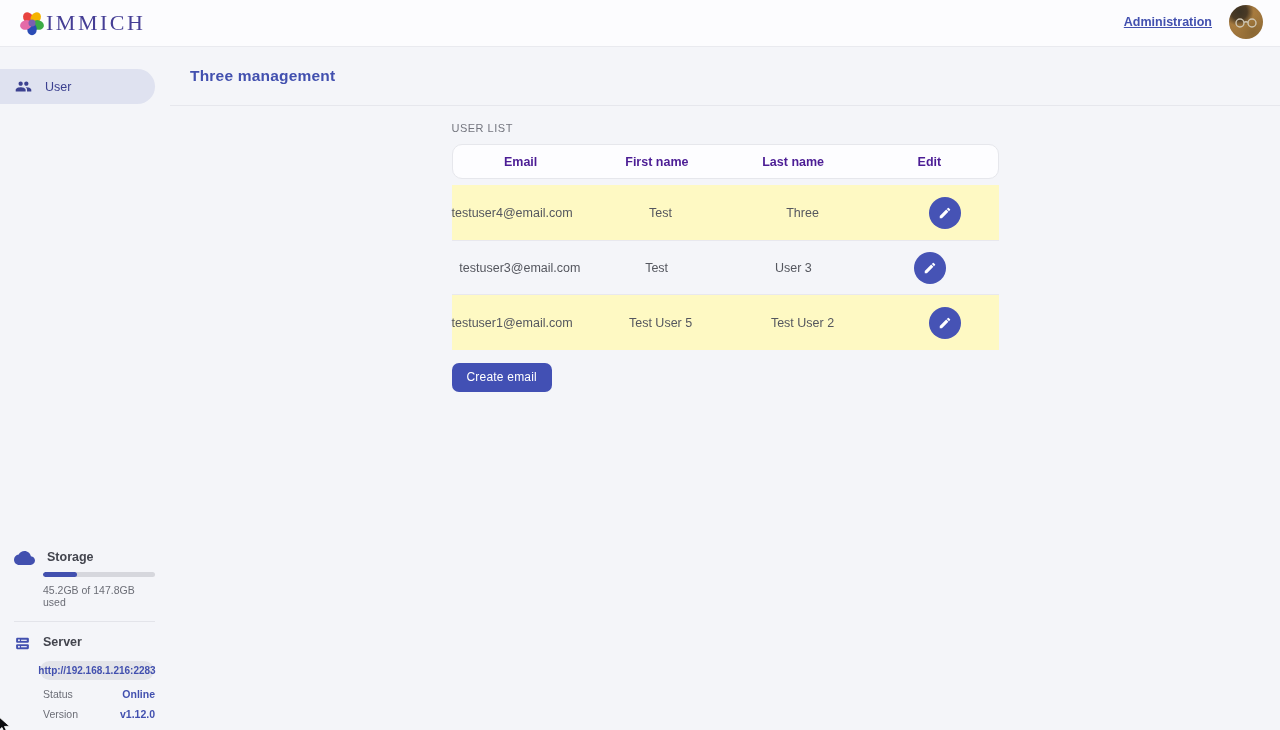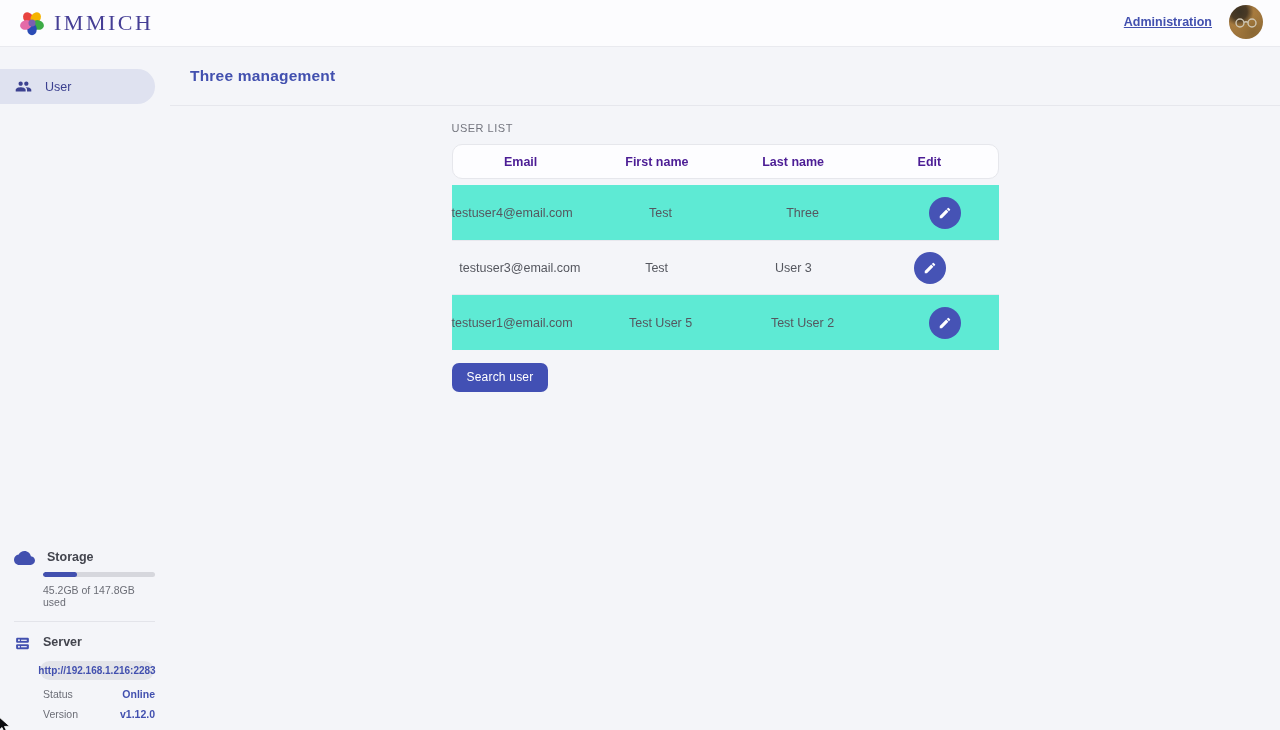--- a/index.html
+++ b/index.html
@@ -18,7 +18,7 @@
     background:#fcfcfe; border-bottom:1px solid #e9eaef;
     display:flex; align-items:center; z-index:5;
   }
-  .logo { display:flex; align-items:center; gap:8px; margin-left:18px; cursor:pointer; }
+  .logo { display:flex; align-items:center; margin-left:18px; cursor:pointer; }
   .logo-text {
     font-family:"Liberation Serif", serif;
     font-size:22px; letter-spacing:2.5px; color:#453e95; font-weight:400;

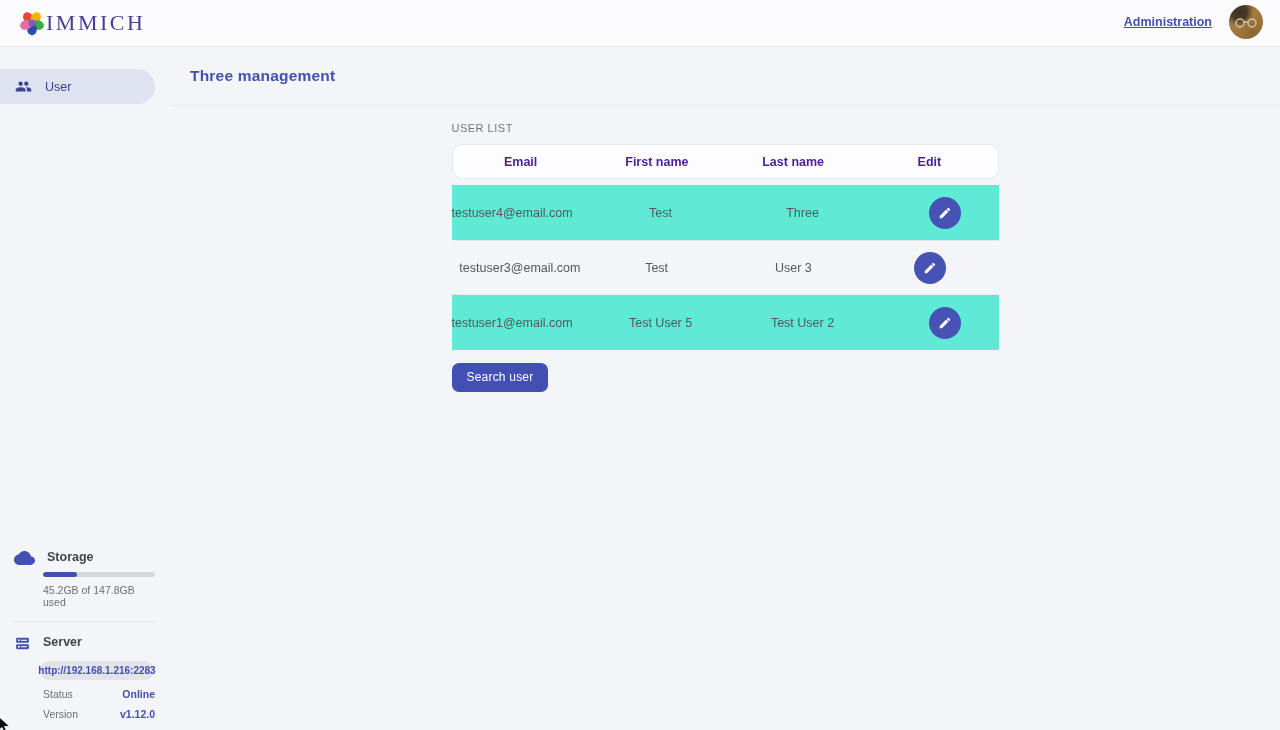--- a/index.html
+++ b/index.html
@@ -98,7 +98,7 @@
   .t-head .t-cell { font-size:12.5px; font-weight:bold; color:#4c1d95; }
   .t-body { margin-top:6px; }
   .t-row { display:flex; height:55px; align-items:center; }
-  .t-row.alt { background:#5eead4;gap:34px; }
+  .t-row.alt { background:#fef9c3;gap:34px; }
   .t-row:not(.alt) { border-top:1px solid #e8e8ee; border-bottom:1px solid #e8e8ee; background:transparent; }
   .t-cell { flex:1; text-align:center; font-size:12.5px; color:#55575f;
             display:flex; align-items:center; justify-content:center; }

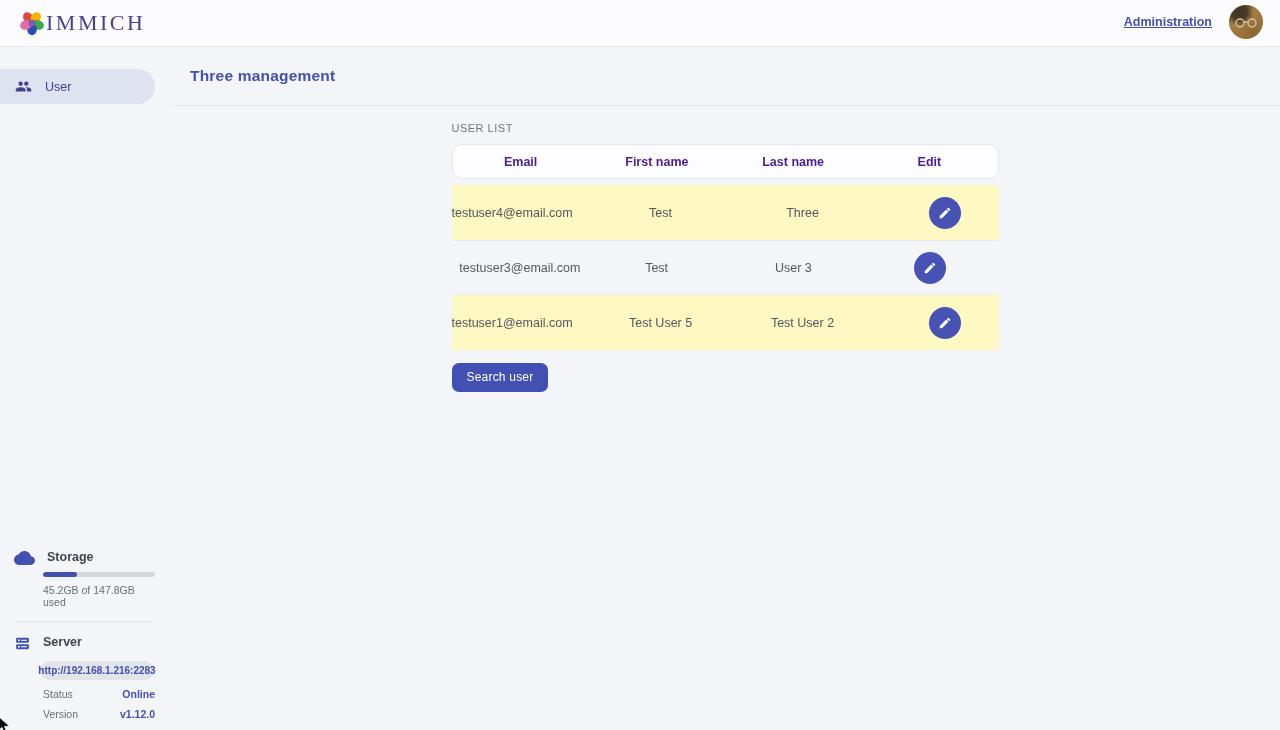--- a/index.html
+++ b/index.html
@@ -264,7 +264,7 @@
 </div>
       </div>
 
-      <button class="create-btn">Search user</button>
+      <button class="create-btn">Create email</button>
     </div>
   </div>
 

